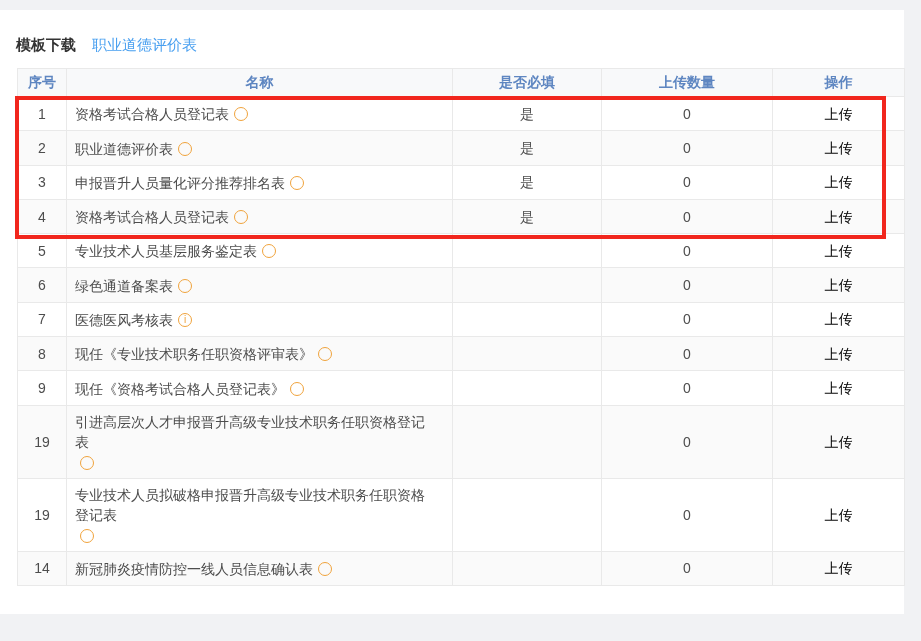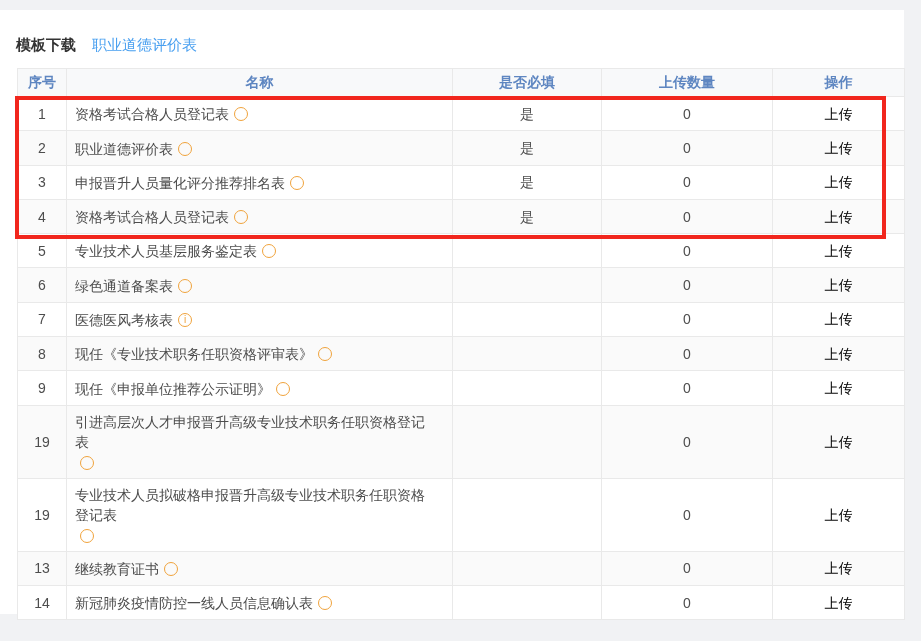--- a/index.html
+++ b/index.html
@@ -133,7 +133,7 @@
   </tr>
           <tr>
     <td class="c-no">9</td>
-    <td class="c-name"><span class="nm">现任《申报单位推荐公示证明》</span><i class="info" hidden=""></i></td>
+    <td class="c-name"><span class="nm">现任《资格考试合格人员登记表》</span><i class="info" hidden=""></i></td>
     <td class="c-req"></td>
     <td class="c-count">0</td>
     <td class="c-op"><a class="up">上传</a></td>

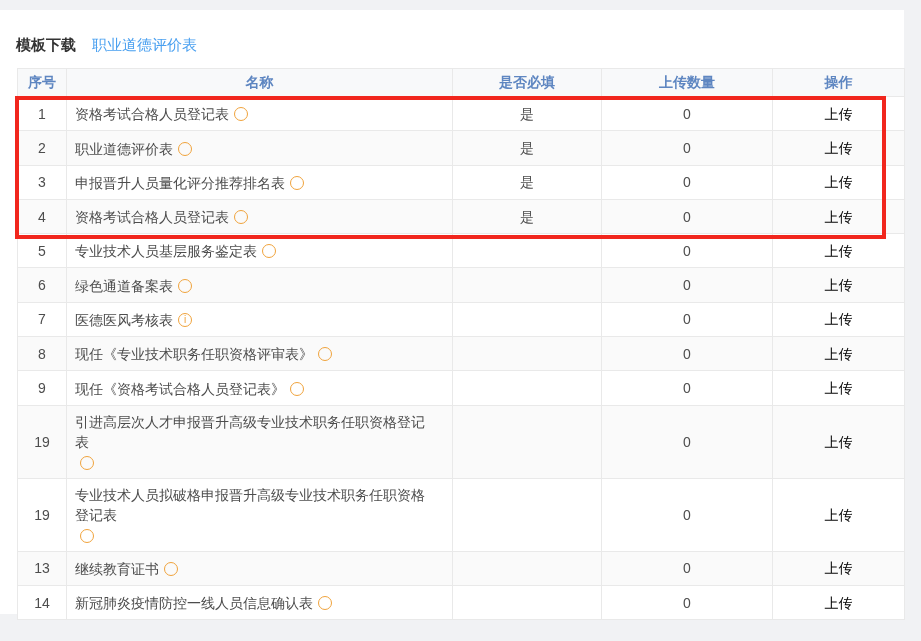--- a/index.html
+++ b/index.html
@@ -153,13 +153,6 @@
     <td class="c-op"><a class="up">上传</a></td>
   </tr>
           <tr>
-    <td class="c-no">13</td>
-    <td class="c-name"><span class="nm">继续教育证书</span><i class="info" hidden=""></i></td>
-    <td class="c-req"></td>
-    <td class="c-count">0</td>
-    <td class="c-op"><a class="up">上传</a></td>
-  </tr>
-          <tr>
     <td class="c-no">14</td>
     <td class="c-name"><span class="nm">新冠肺炎疫情防控一线人员信息确认表</span><i class="info" hidden=""></i></td>
     <td class="c-req"></td>

